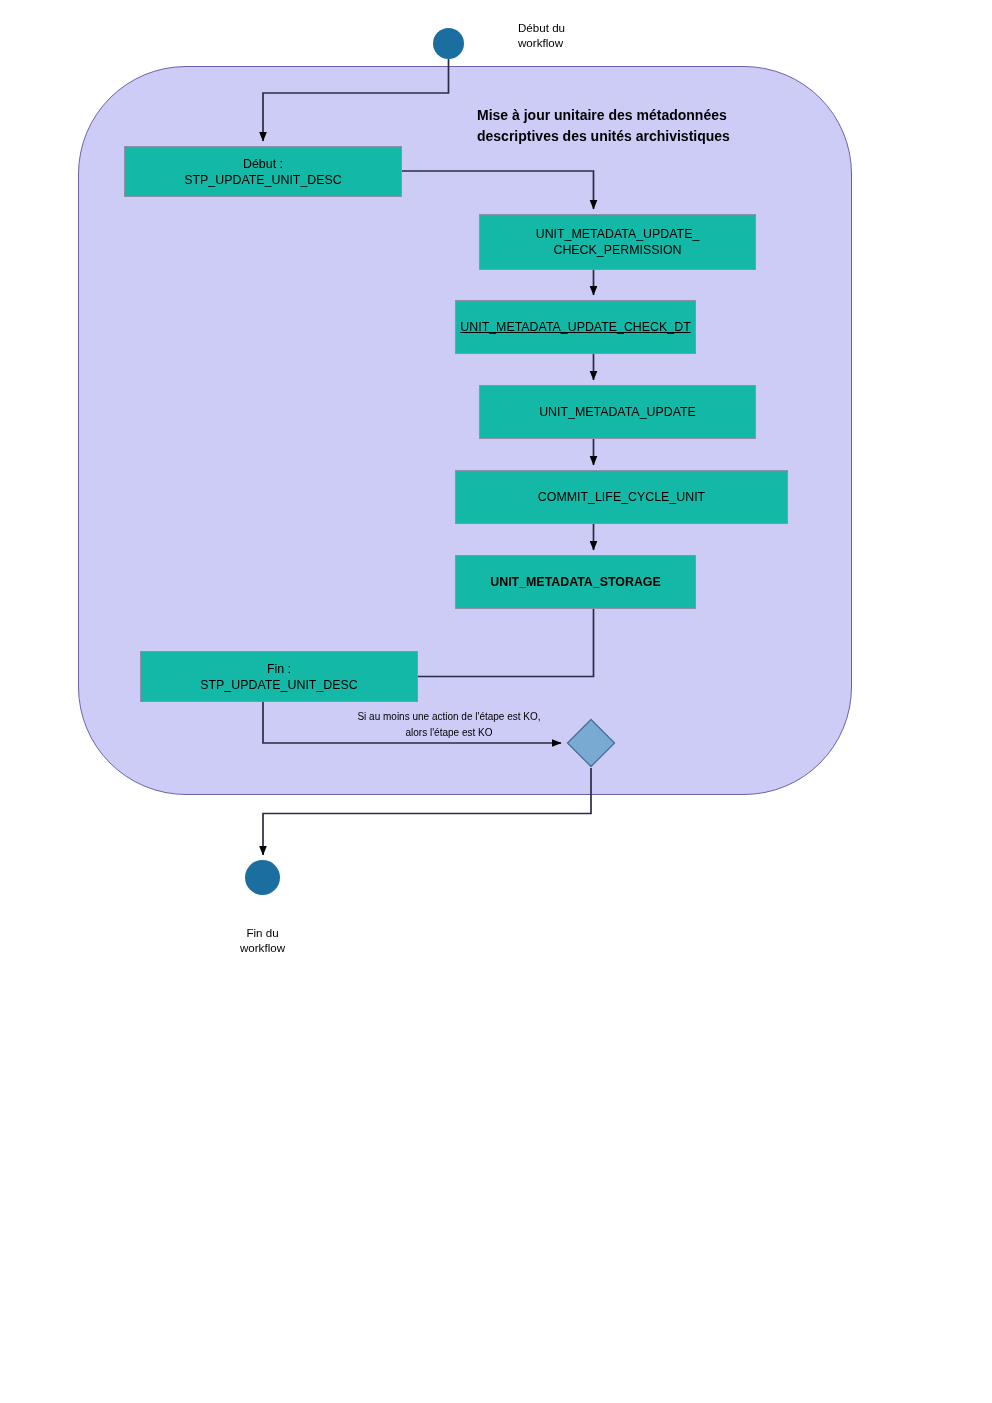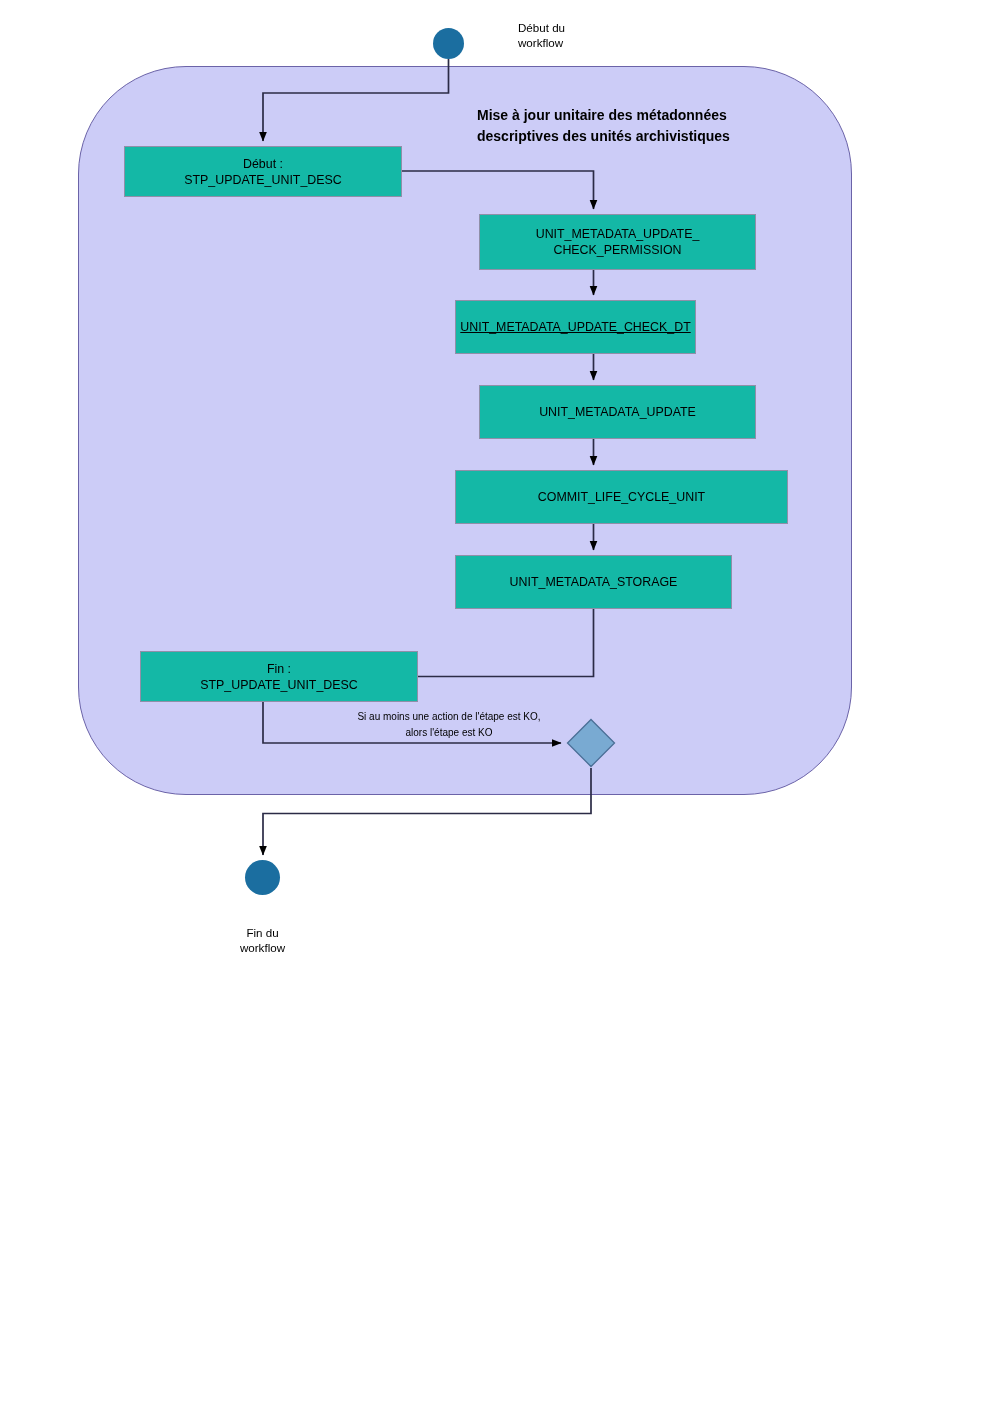--- a/index.html
+++ b/index.html
@@ -73,7 +73,7 @@
   .node-a2 { left: 455px; top: 300px; width: 241px; height: 54px; text-decoration: underline; }
   .node-a3 { left: 455px; top: 385px; width: 277px; height: 54px; margin-left: 24px; }
   .node-a4 { left: 455px; top: 470px; width: 333px; height: 54px; }
-  .node-a5 { left: 455px; top: 555px; width: 277px; height: 54px; }
+  .node-a5 { left: 455px; top: 555px; width: 241px; height: 54px; font-weight: bold; }
   .node-end-step { left: 140px; top: 651px; width: 278px; height: 51px; }
 
   

